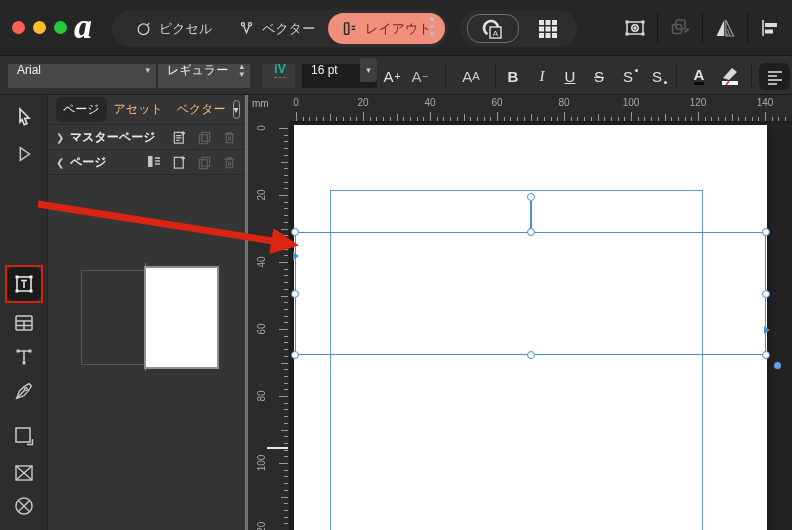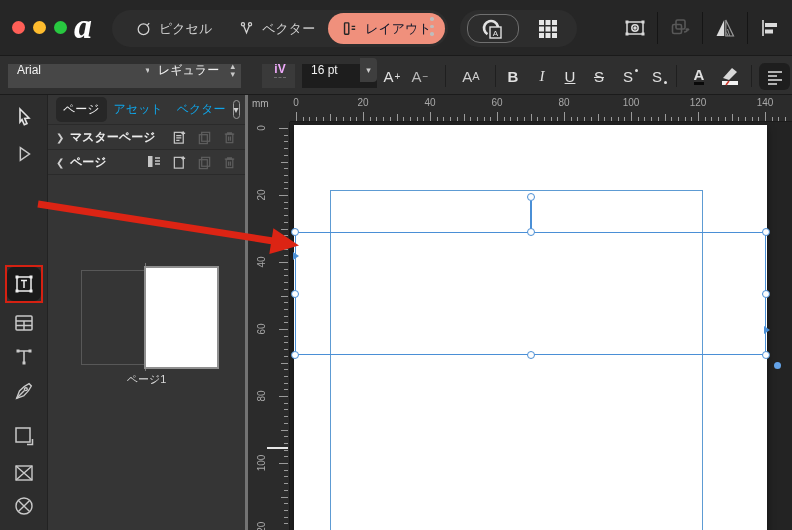--- a/index.html
+++ b/index.html
@@ -17,7 +17,7 @@
   .logo { position:absolute; left:74px; top:5px; font-family:"Liberation Serif",serif; font-style:italic; font-weight:bold; font-size:36px; color:#fff; }
   .persona-strip { position:absolute; left:112px; top:10px; height:37px; background:#2d2d2d; border-radius:19px; display:flex; align-items:center; padding:0 3px 0 10px; }
   .persona { display:flex; align-items:center; gap:7px; padding:0 13px; color:#d2d2d2; font-size:13px; height:31px; }
-  .persona.active { background:#f0907c; color:#0f172a; border-radius:16px; }
+  .persona.active { background:#f0907c; color:#7f1d1d; border-radius:16px; }
   .kebab { position:absolute; left:425px; top:17px; width:14px; display:flex; flex-direction:column; align-items:center; gap:4px; }
   .kebab i { width:3.5px; height:3.5px; border-radius:50%; background:#bdbdbd; }
   .center-group { position:absolute; left:460px; top:10px; height:37px; background:#2d2d2d; border-radius:19px; display:flex; align-items:center; padding:0 7px; gap:7px; }

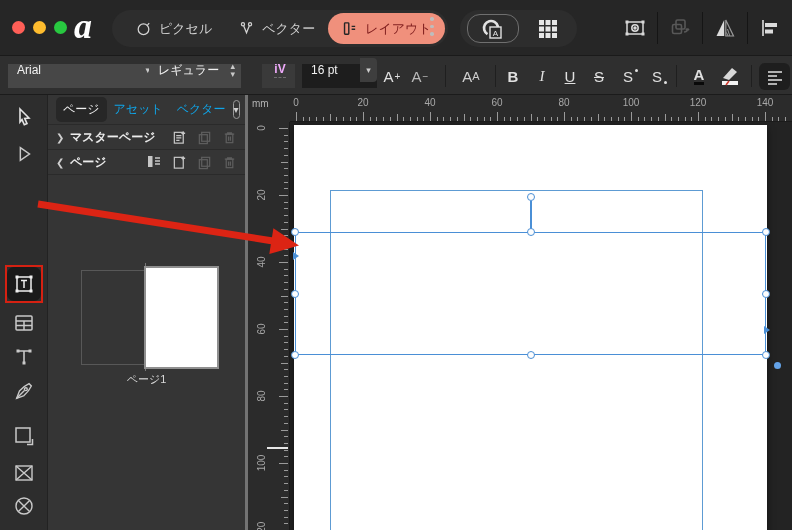--- a/index.html
+++ b/index.html
@@ -31,7 +31,7 @@
   .select { position:absolute; top:8px; height:24px; background:#474747; border-radius:0; display:flex; align-items:center; color:#f2f2f2; font-size:12px; padding:0 6px 12px 9px; }
   .select .chev { margin-left:auto; color:#c9c9c9; font-size:9px; line-height:8px; text-align:center; }
   .sel-font { left:8px; width:148px; }
-  .sel-style { left:149px; width:92px; }
+  .sel-style { left:158px; width:92px; }
   .btn-ot { left:262px; width:33px; background:#3a3a3a; color:#f0abfc; justify-content:center; font-weight:bold; }
   .btn-ot span { border-bottom:1px dashed #6e6e6e; padding-bottom:1px; font-size:12px; }
   .sel-size { left:302px; width:75px; background:#1d1d1d; padding-right:0; }

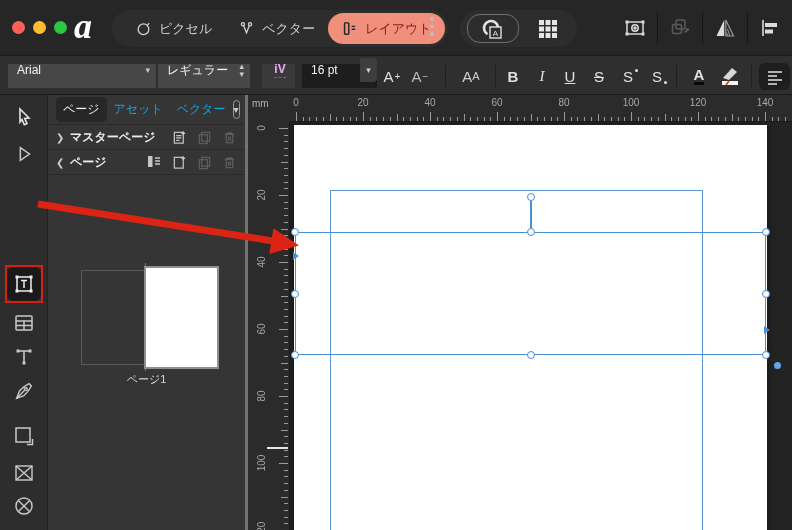--- a/index.html
+++ b/index.html
@@ -32,7 +32,7 @@
   .select .chev { margin-left:auto; color:#c9c9c9; font-size:9px; line-height:8px; text-align:center; }
   .sel-font { left:8px; width:148px; }
   .sel-style { left:158px; width:92px; }
-  .btn-ot { left:262px; width:33px; background:#3a3a3a; color:#f0abfc; justify-content:center; font-weight:bold; }
+  .btn-ot { left:262px; width:33px; background:#3a3a3a; color:#14b8a6; justify-content:center; font-weight:bold; }
   .btn-ot span { border-bottom:1px dashed #6e6e6e; padding-bottom:1px; font-size:12px; }
   .sel-size { left:302px; width:75px; background:#1d1d1d; padding-right:0; }
   .sel-size .chevbox { margin-left:auto; width:17px; height:24px; background:#3e3e3e; border-radius:0 4px 4px 0; display:flex; align-items:center; justify-content:center; color:#ccc; font-size:9px; }

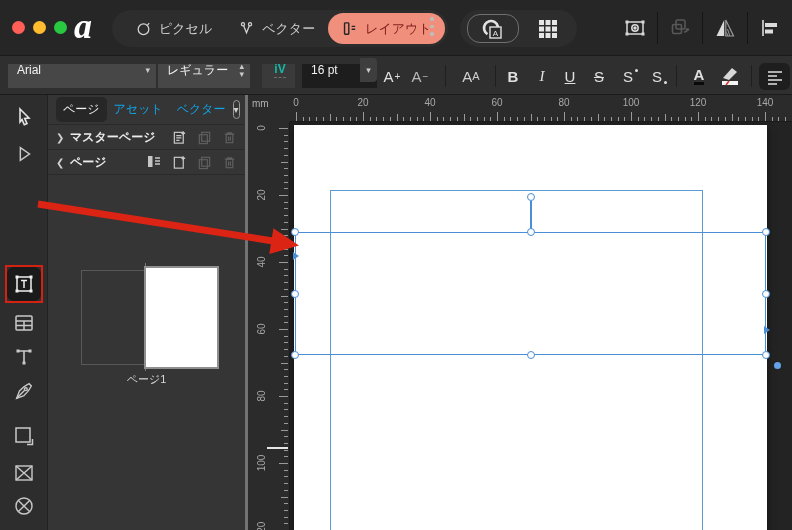--- a/index.html
+++ b/index.html
@@ -56,7 +56,7 @@
   .panel { position:absolute; left:48px; top:95px; width:200px; bottom:0; background:#353535; border-right:3px solid #737373; }
   .tabbar { height:30px; display:flex; align-items:center; padding:0 6px 0 3px; border-bottom:1px solid #2a2a2a; }
   .grip { width:3px; height:18px; background:#909090; border-radius:2px; margin-right:5px; }
-  .tab { padding:4px 7px; color:#0ea5e9; font-size:12px; white-space:nowrap; }
+  .tab { padding:4px 7px; color:#fdba74; font-size:12px; white-space:nowrap; }
   .tab.active { background:#272727; border-radius:5px; color:#f2f2f2; }
   .vbtn { margin-left:auto; width:23px; height:19px; border:1.5px solid #9a9a9a; border-radius:6px; color:#cfcfcf; display:flex; align-items:center; justify-content:center; font-size:10px; }
   .prow { height:25px; display:flex; align-items:center; padding:0 8px; border-bottom:1px solid #2a2a2a; gap:5px; }

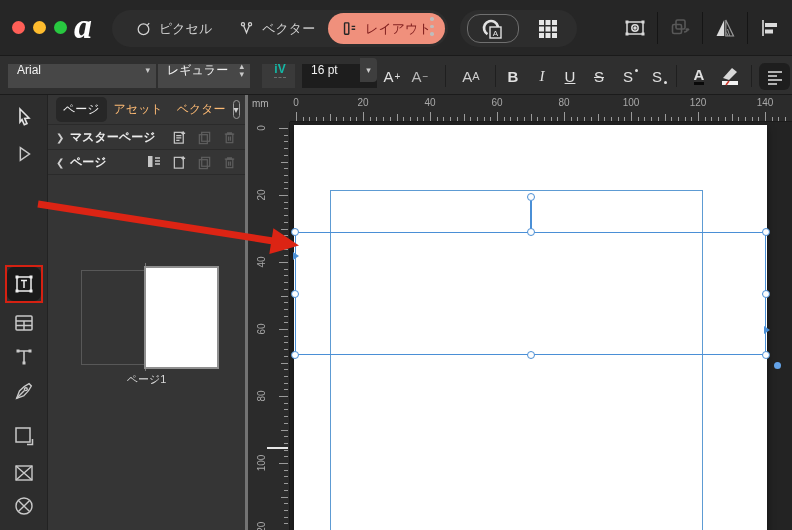--- a/index.html
+++ b/index.html
@@ -402,7 +402,6 @@
       <div class="ghost-page"></div>
       <div class="spine"></div>
       <div class="page-thumb"></div>
-      <div class="thumb-label">ページ1</div>
     </div>
   </div>
 

